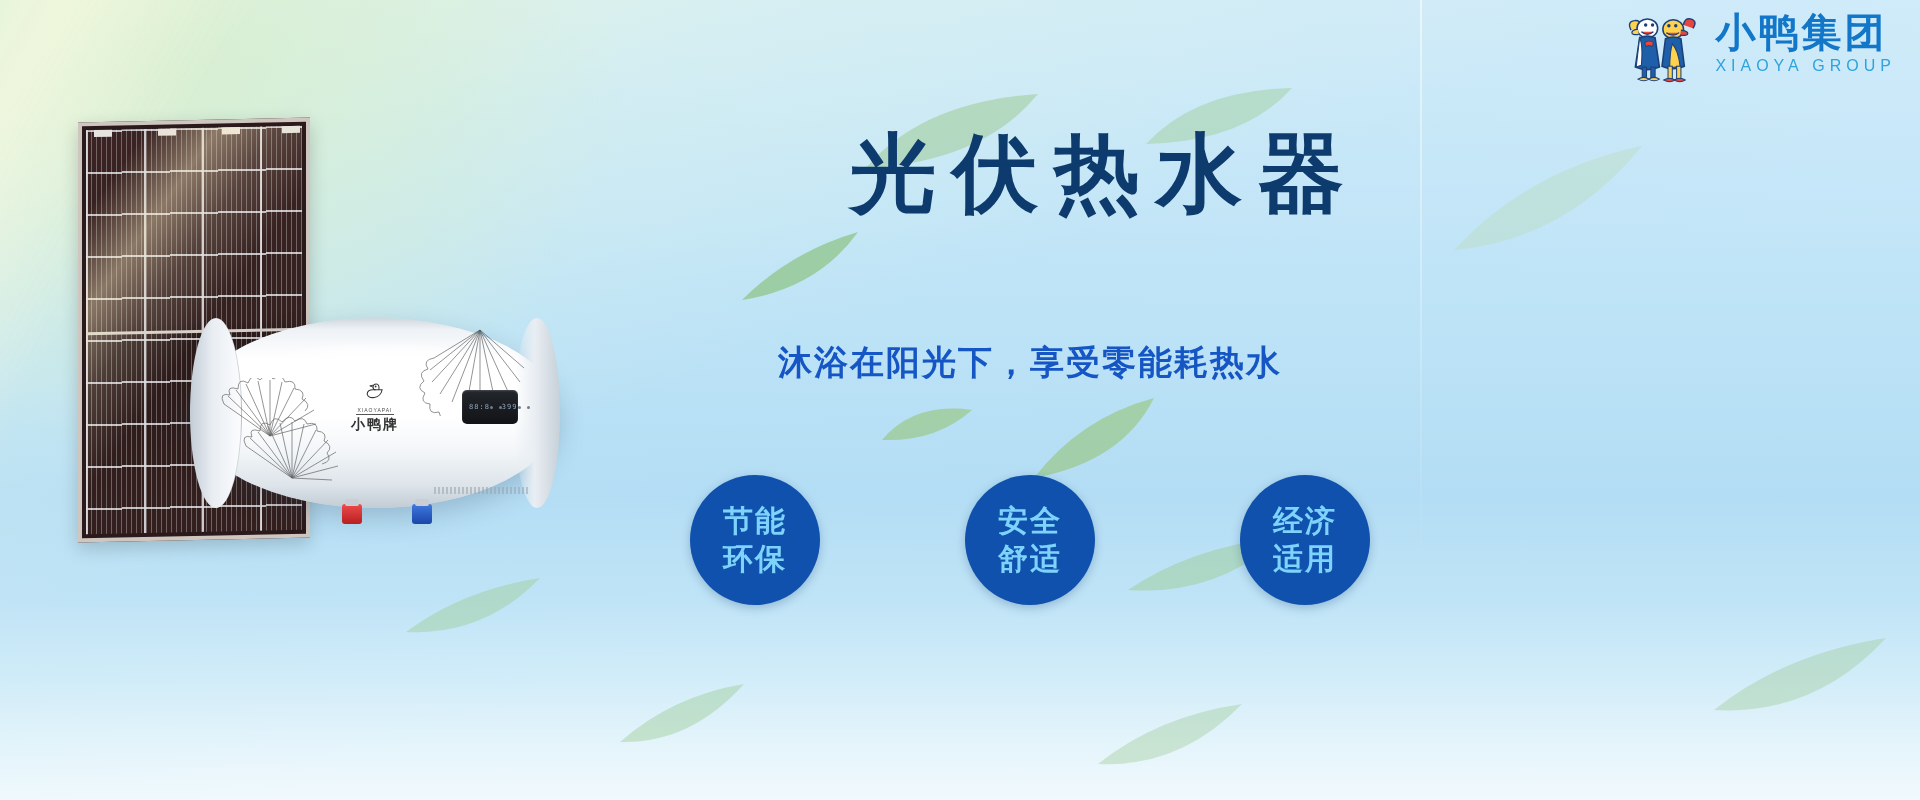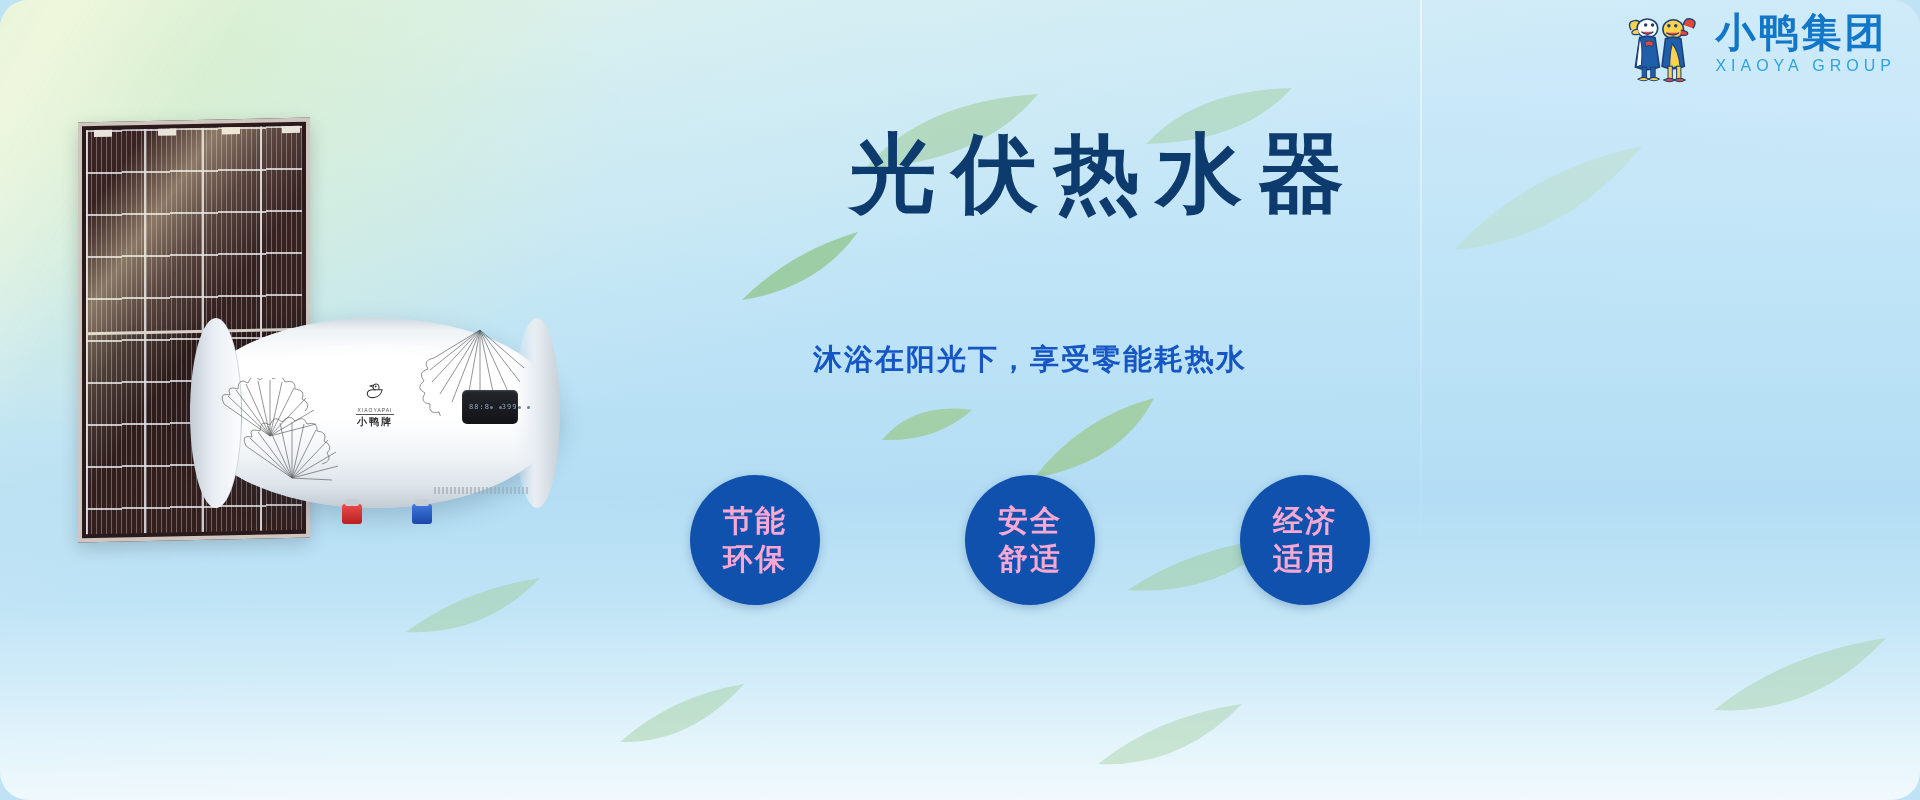--- a/index.html
+++ b/index.html
@@ -18,7 +18,6 @@
     background:
       linear-gradient(160deg, rgba(232,246,226,0.95) 0%, rgba(216,240,236,0.55) 20%, rgba(188,226,245,0.15) 42%, rgba(173,216,243,0) 60%),
       linear-gradient(to bottom, #d2ecfa 0%, #bfe4f7 35%, #b3ddf4 62%, #c9e9f8 85%, #e6f5fb 100%);
-    border-radius: 28px;
   }
 
   

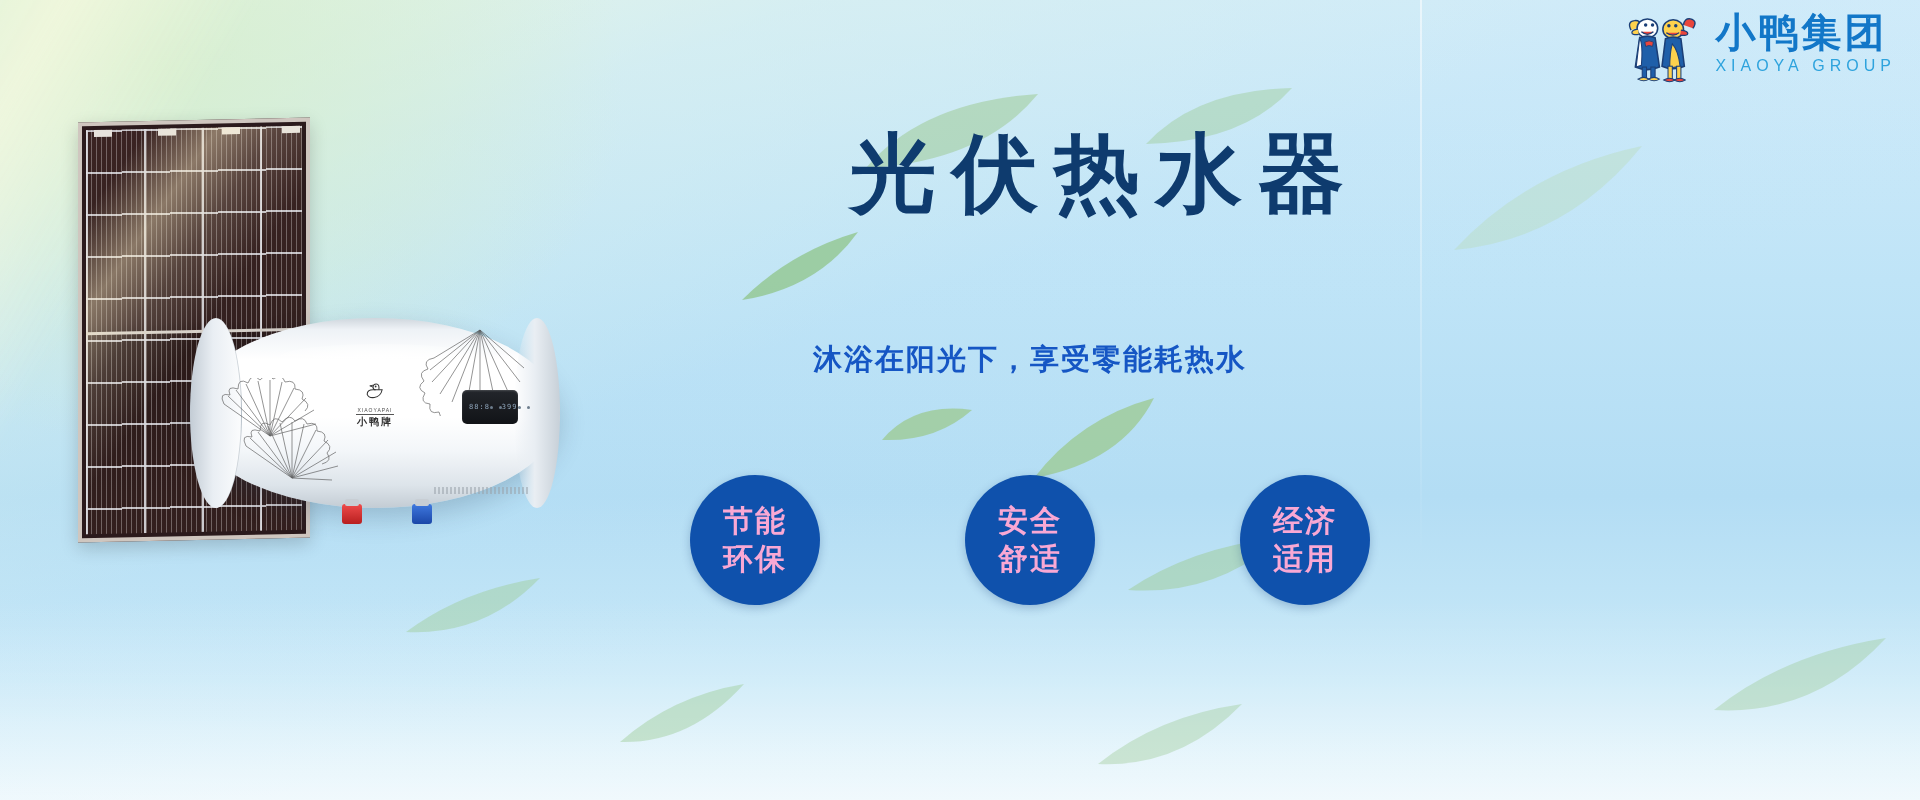--- a/index.html
+++ b/index.html
@@ -181,7 +181,7 @@
   .subhead {
     position:absolute; left:700px; top:340px; width:660px;
     text-align:center;
-    font-size:29px; font-weight:bold; color:#1556c4;
+    font-size:34px; font-weight:bold; color:#1556c4;
     letter-spacing:2px; white-space:nowrap;
   }
 

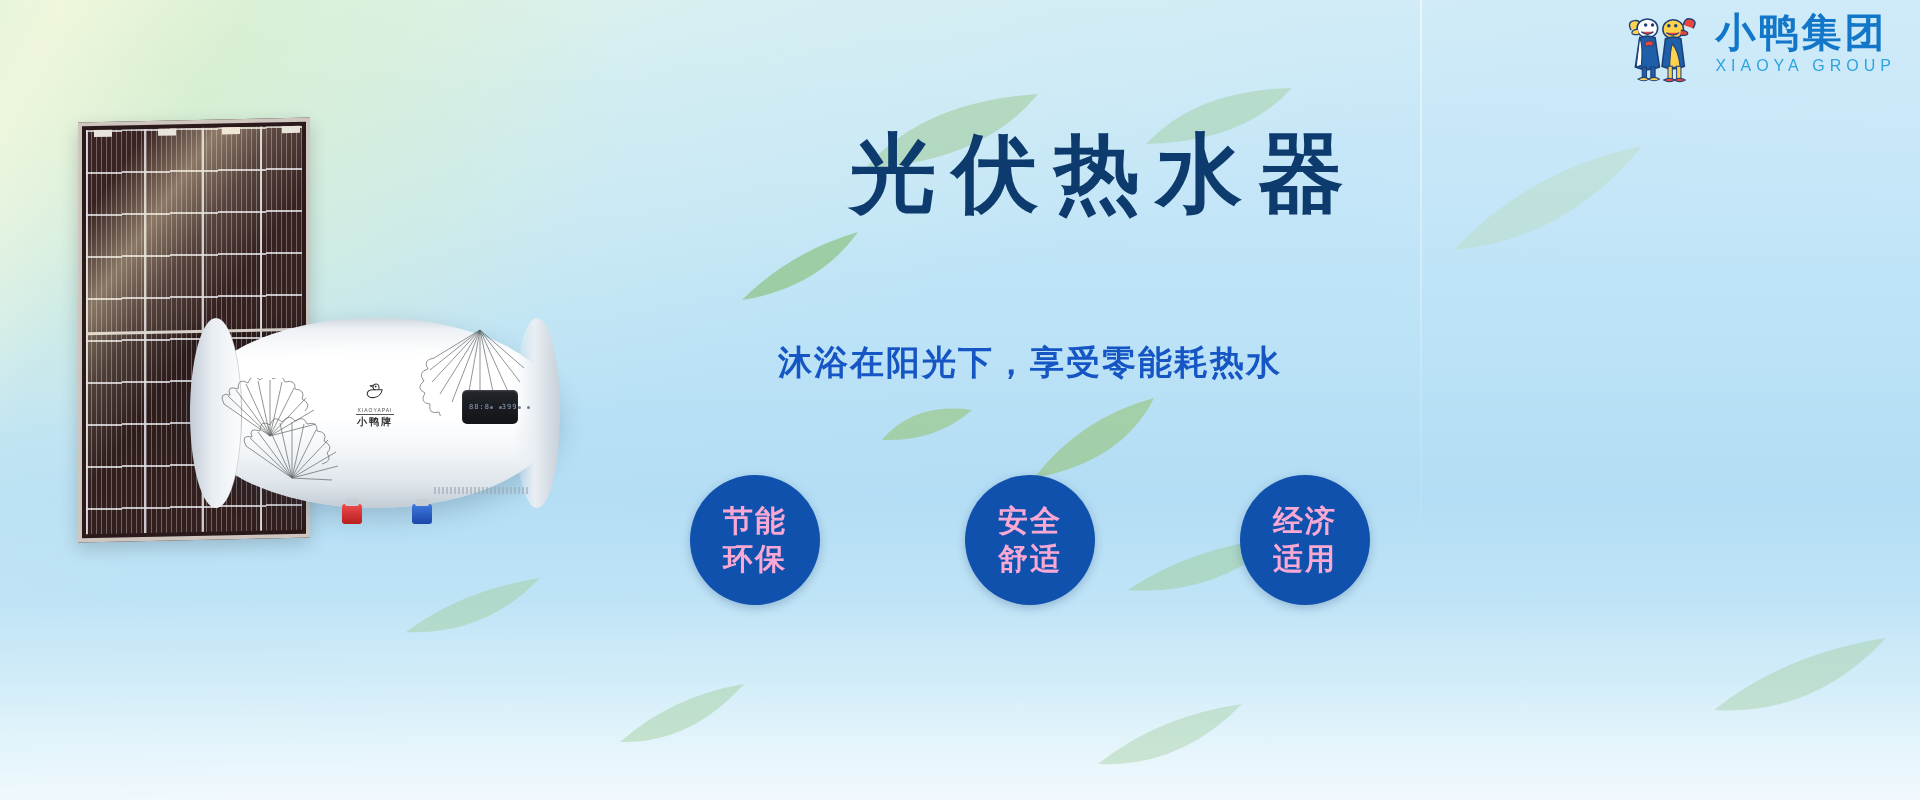--- a/index.html
+++ b/index.html
@@ -141,7 +141,7 @@
   .brand-duck { width:26px; height:26px; }
   .brand-en { font-size:5px; letter-spacing:1px; color:#4c4c4c; margin-top:2px; }
   .brand-rule { width:38px; height:1px; background:#555; margin:1px 0 2px; }
-  .brand-cn { font-size:10px; font-weight:bold; color:#333; letter-spacing:2px; }
+  .brand-cn { font-size:14px; font-weight:bold; color:#333; letter-spacing:2px; }
 
   .display {
     position:absolute; right:42px; top:72px;

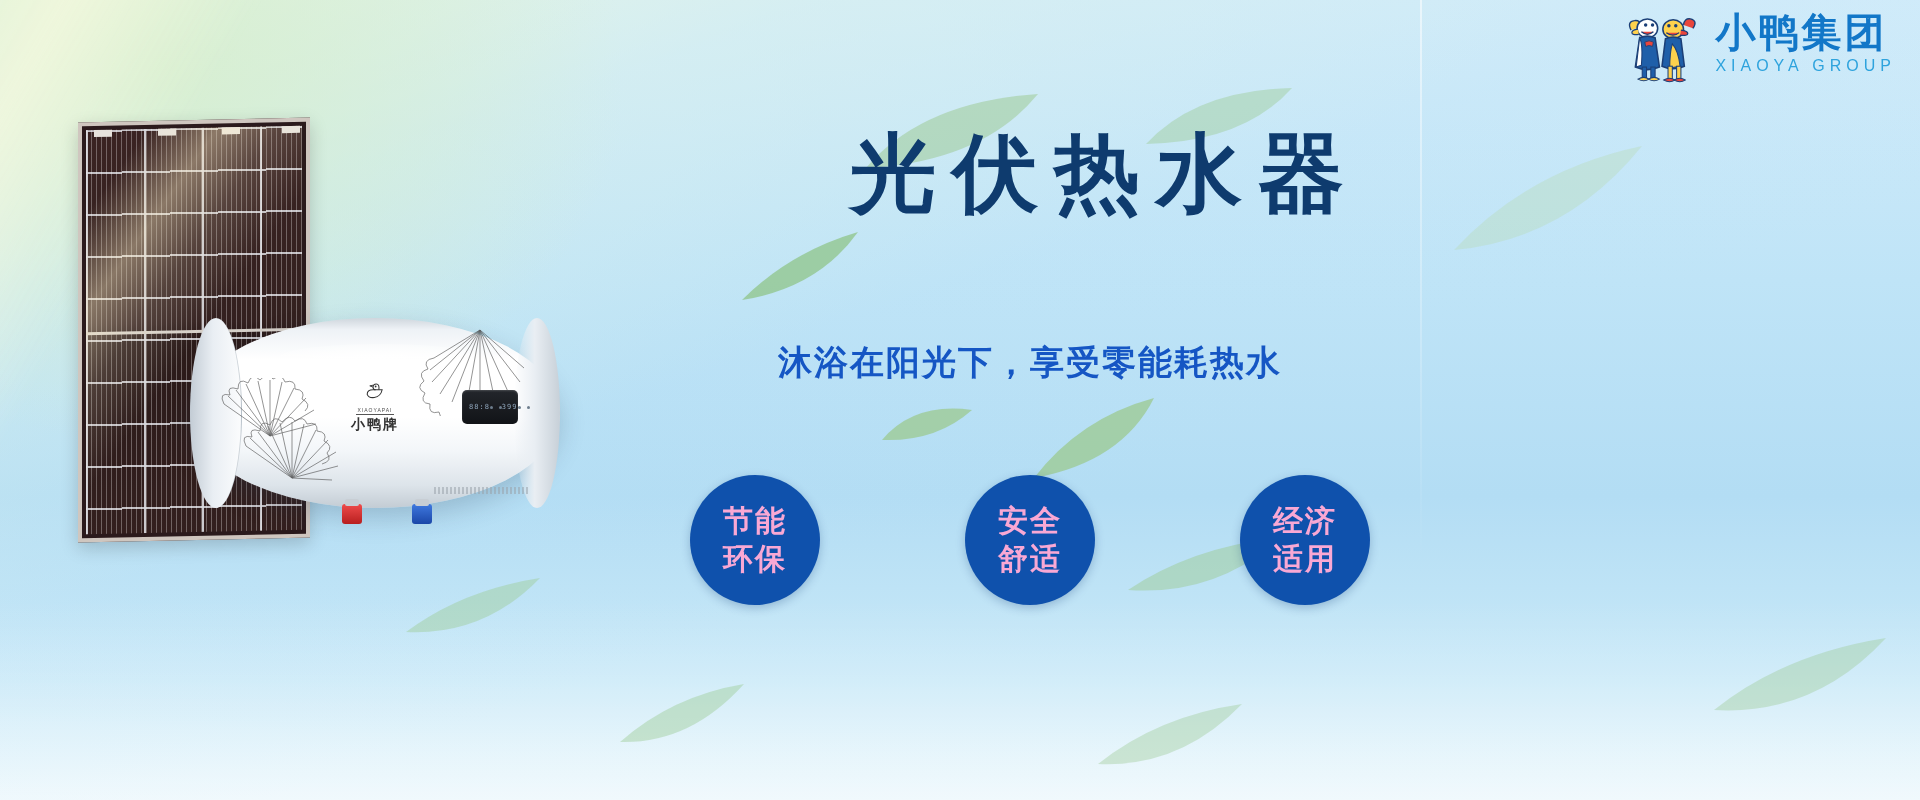--- a/index.html
+++ b/index.html
@@ -193,7 +193,7 @@
   .badge {
     width:130px; height:130px; border-radius:50%;
     background:#0f51ac;
-    color:#f9a8d4;
+    color:#7dd3fc;
     display:flex; flex-direction:column; align-items:center; justify-content:center;
     font-size:30px; font-weight:bold; letter-spacing:2px; line-height:1.28;
     box-shadow:0 3px 10px rgba(10,50,110,0.25);

